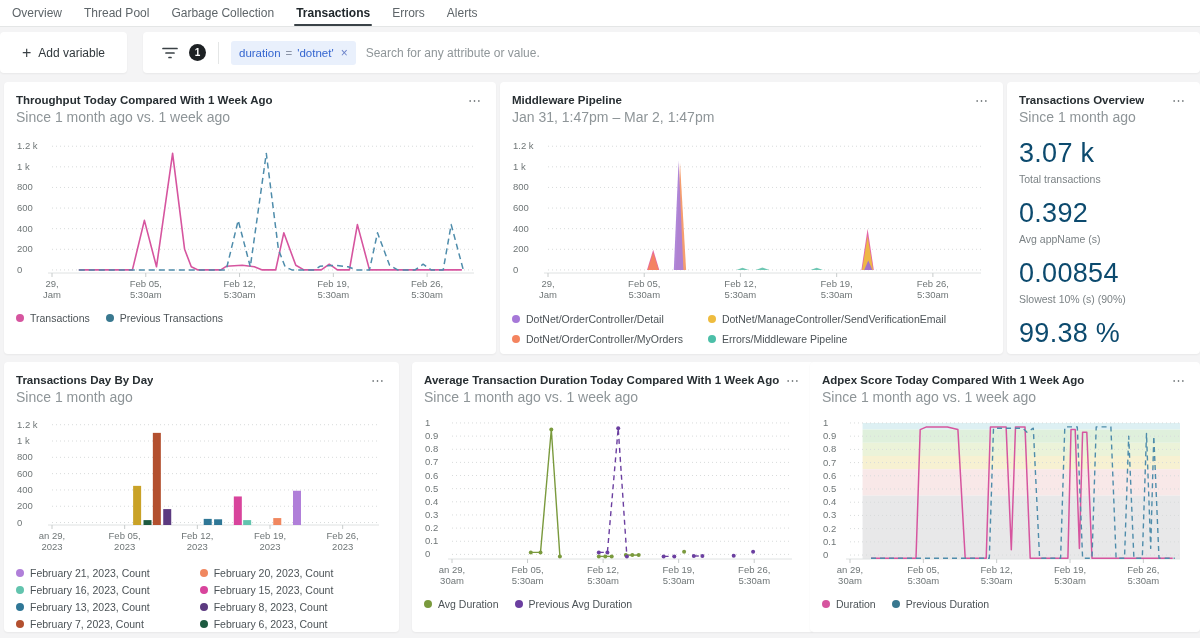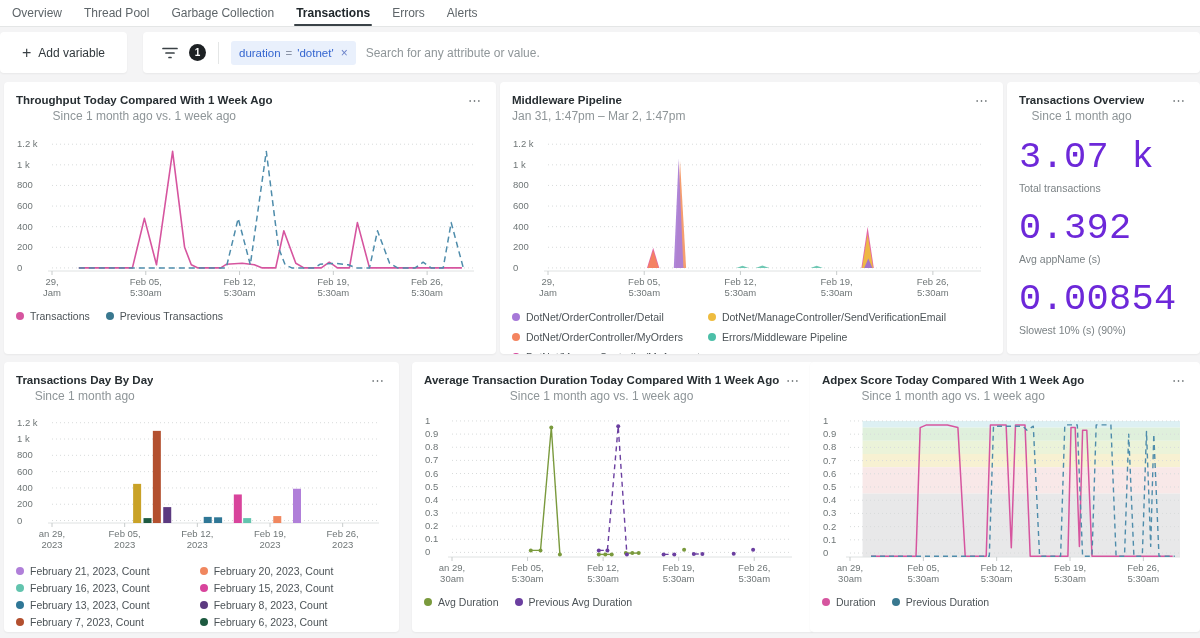--- a/index.html
+++ b/index.html
@@ -40,7 +40,7 @@
     padding:12px 12px 16px 12px; overflow:hidden; }
   .p-head { display:flex; justify-content:space-between; align-items:flex-start; }
   .p-title { font-size:11.5px; font-weight:700; color:#272e32; white-space:nowrap; overflow:hidden; }
-  .p-sub { font-size:12px; color:#8e9598; margin-top:3px; white-space:nowrap;text-align:center; }
+  .p-sub { font-size:14px; color:#8e9598; margin-top:3px; white-space:nowrap; }
   .menu { color:#5b6265; font-size:13px; letter-spacing:1px; cursor:pointer; line-height:10px; padding:2px 2px; }
   svg { display:block; font-family:"Liberation Sans",sans-serif; }
   .yt { font-size:9.5px; fill:#6f7677; }

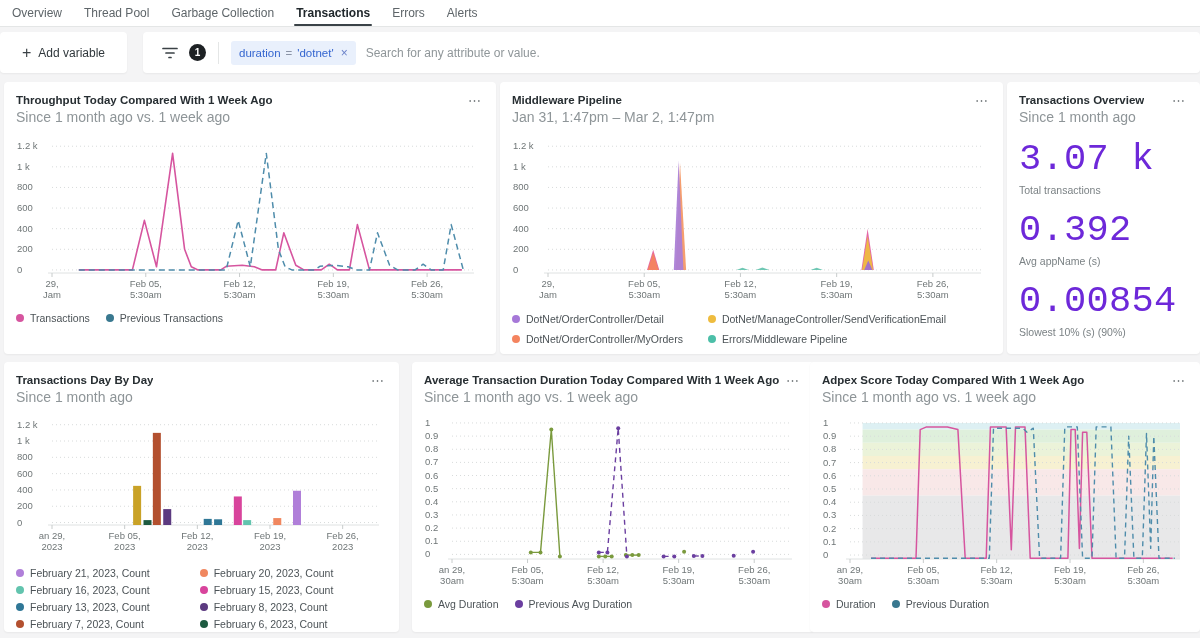--- a/index.html
+++ b/index.html
@@ -59,7 +59,7 @@
   .lg-item.dim { opacity:.22; }
   
   .stat { margin-top:13px; }
-  .stat .v { font-size:37px; color:#6d28d9; letter-spacing:.3px;font-family:Liberation Mono, monospace; }
+  .stat .v { font-size:27px; color:#0c4a6e; letter-spacing:.3px; }
   .stat .l { font-size:10.5px; color:#7b8285; margin-top:4px; }
 </style>
 </head>

